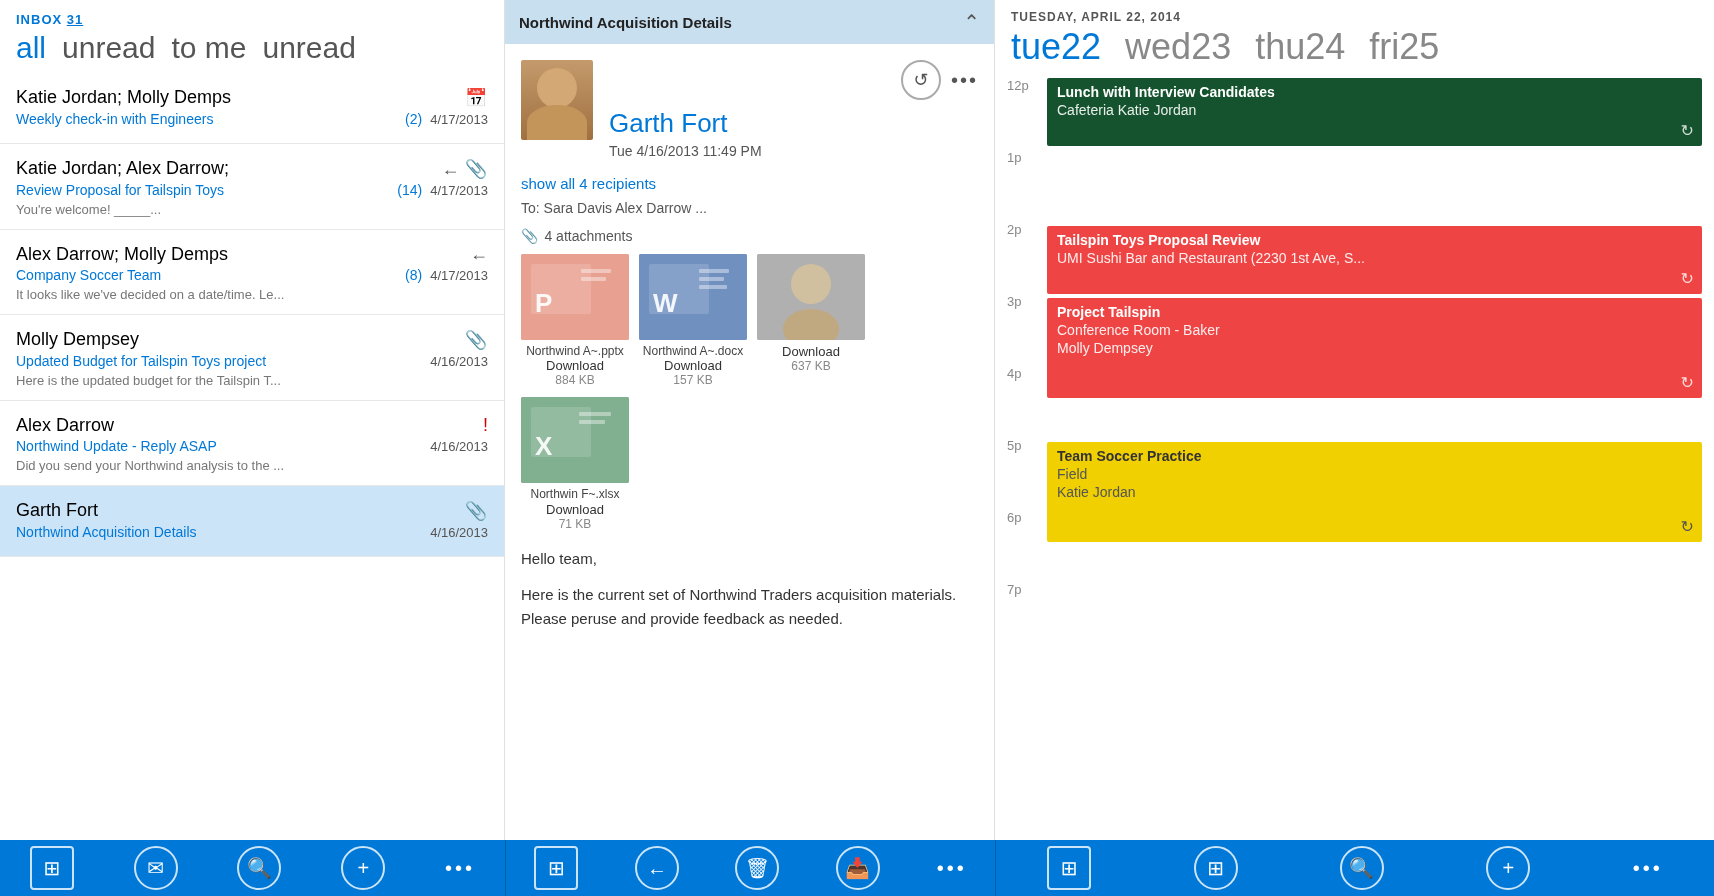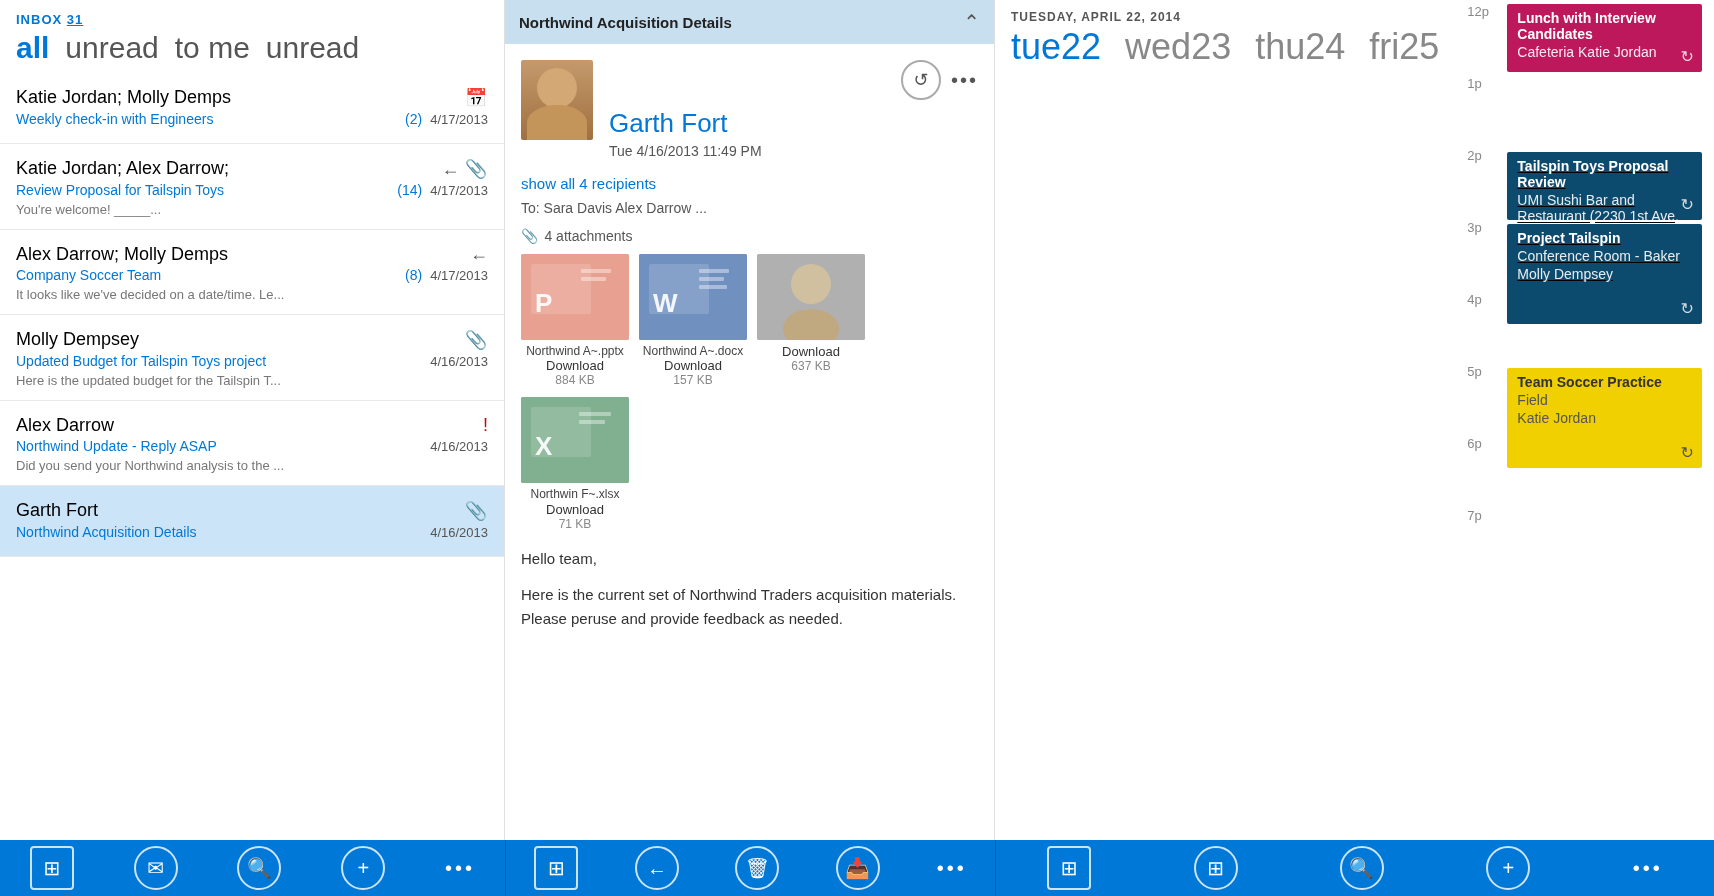--- a/index.html
+++ b/index.html
@@ -345,7 +345,7 @@
       flex: 1;
       background: #fff;
       display: flex;
-      flex-direction: row;
+      flex-direction: column;
       overflow: hidden;
     }
 

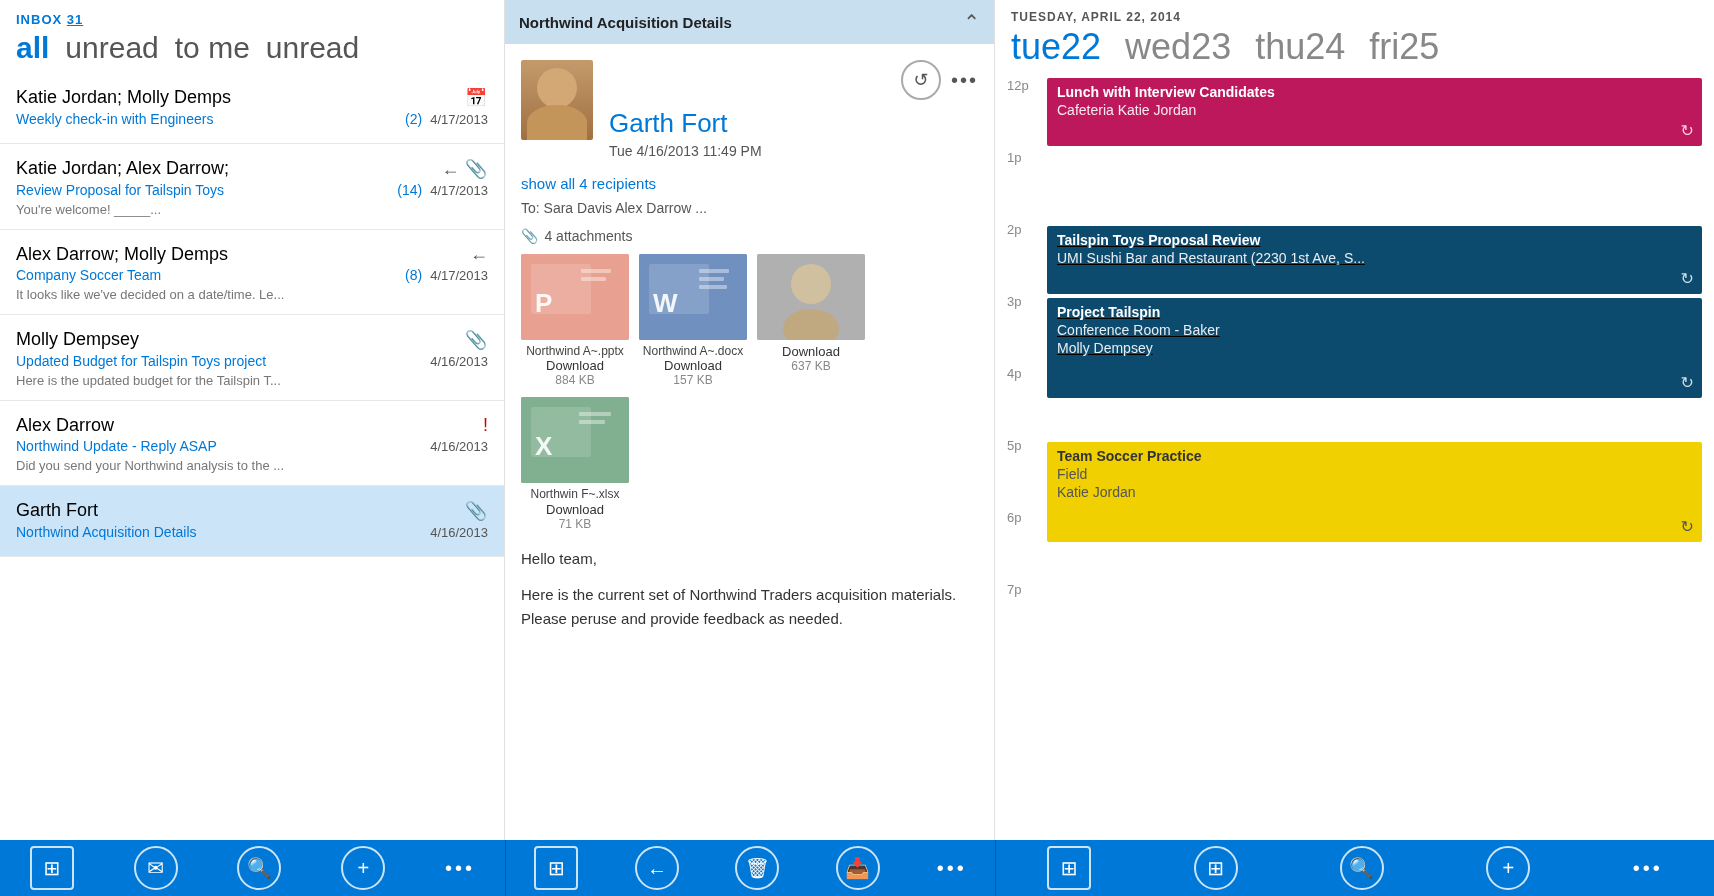--- a/index.html
+++ b/index.html
@@ -61,7 +61,7 @@
 
     .filter-item.active {
       color: #0078d7;
-      font-weight: 700;
+      font-weight: 400;
     }
 
     .email-list {

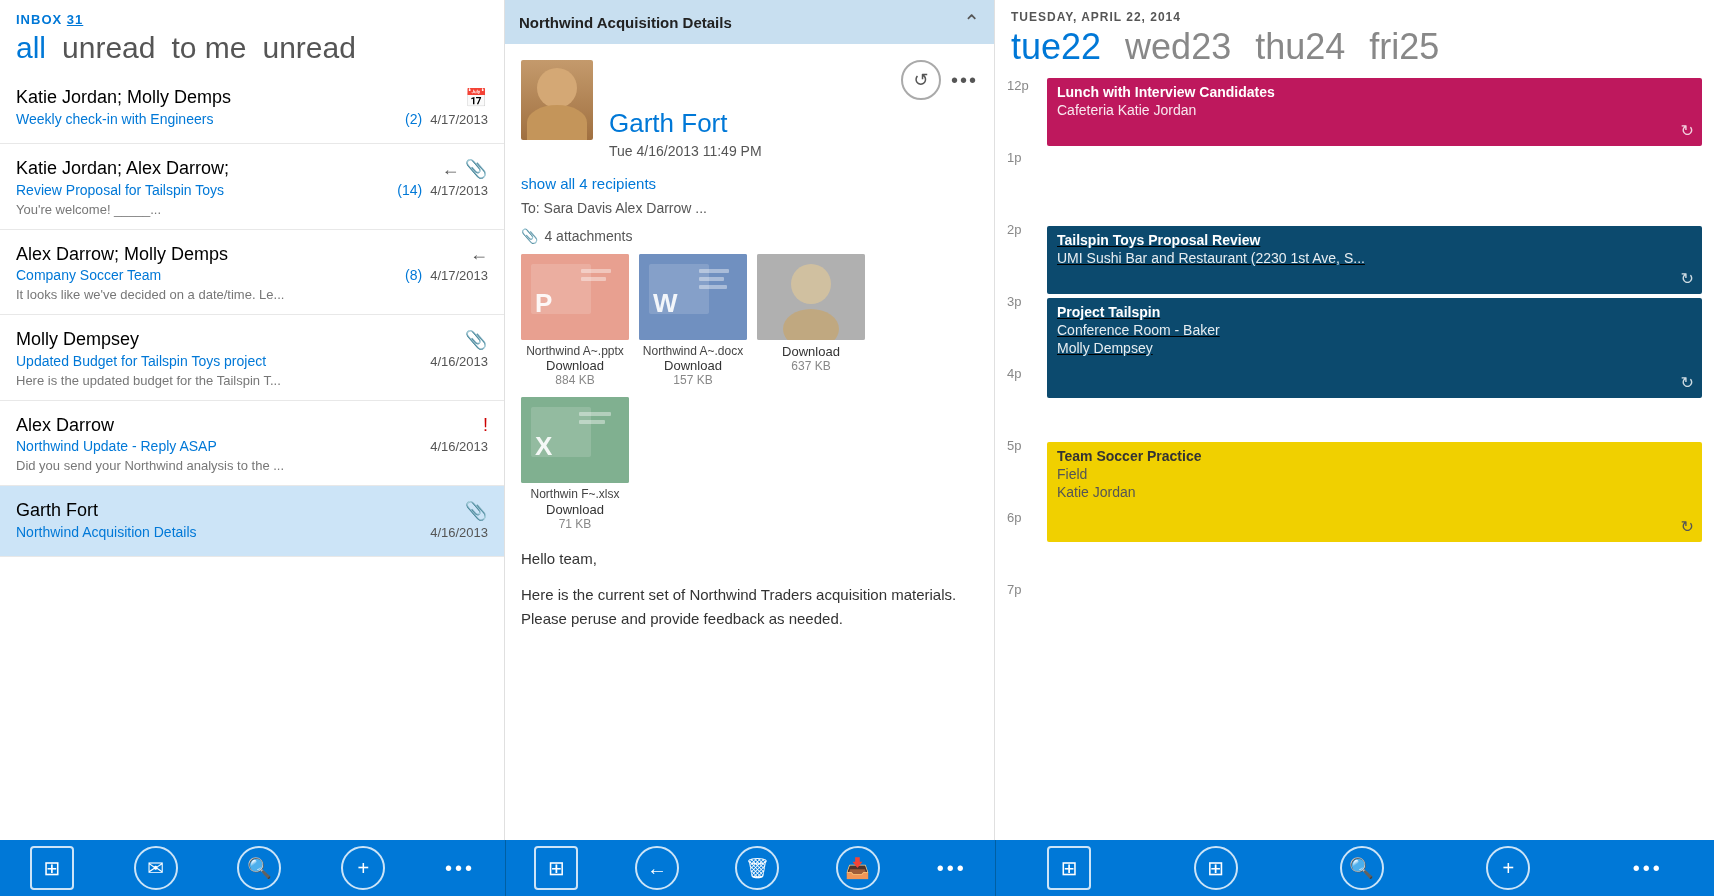--- a/index.html
+++ b/index.html
@@ -420,7 +420,7 @@
       color: rgba(255,255,255,0.8);
     }
 
-    .event-green { background: #be185d; }
+    .event-green { background: #14532d; }
     .event-orange { background: #0c4a6e; text-decoration: underline; }
     .event-yellow { background: #f0d000; }
 

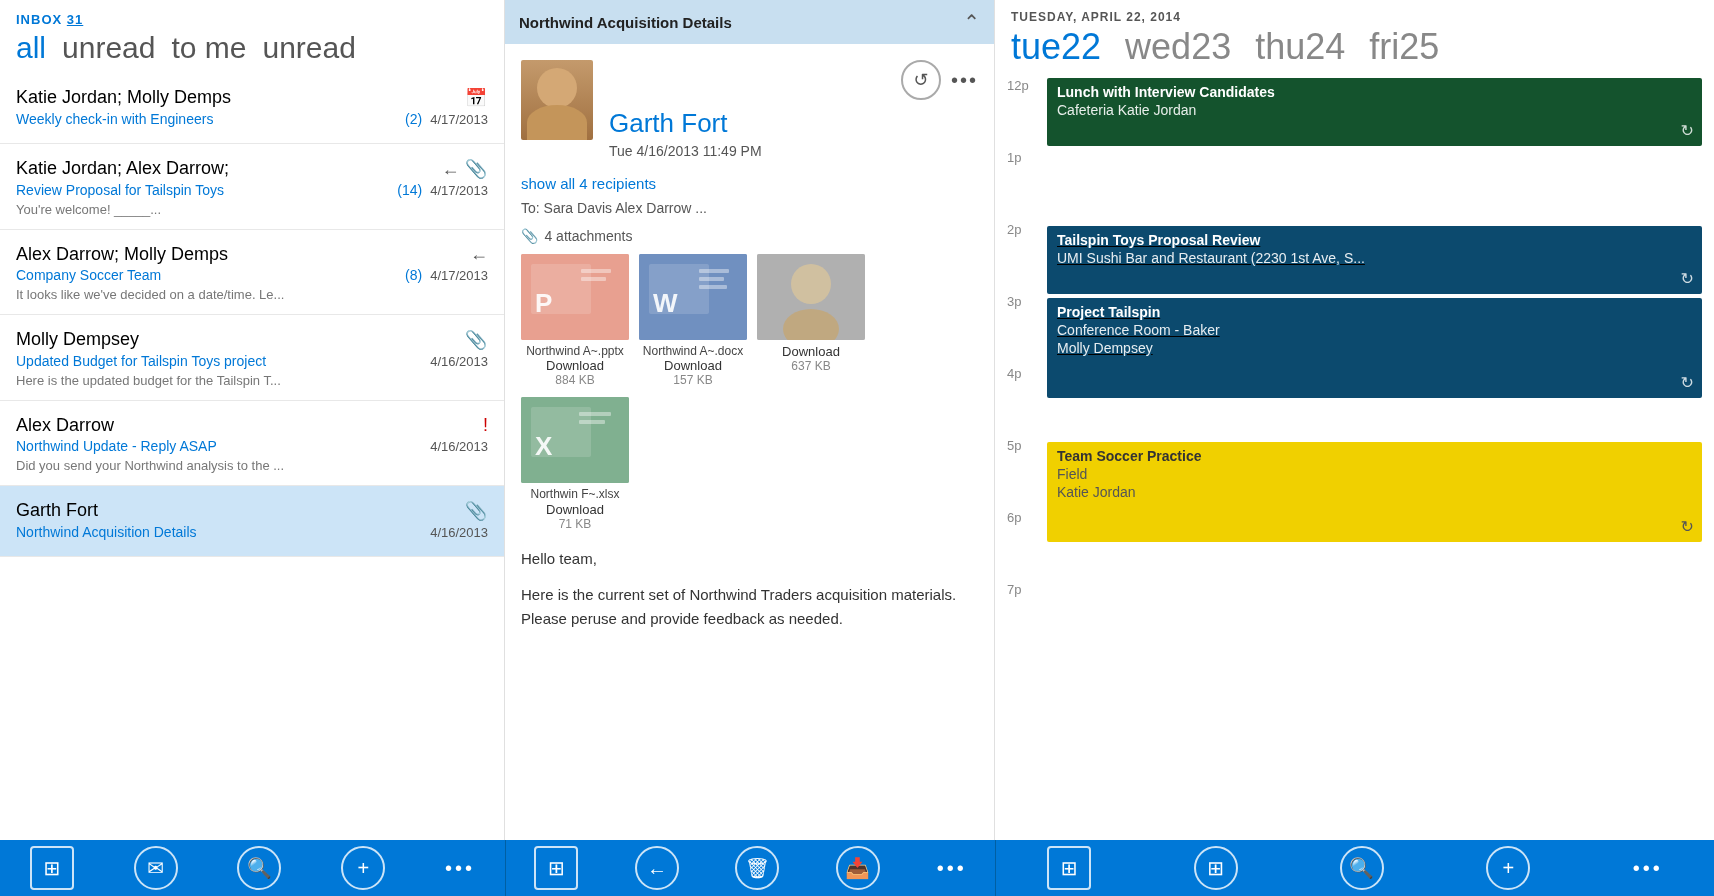--- a/index.html
+++ b/index.html
@@ -421,7 +421,7 @@
     }
 
     .event-green { background: #14532d; }
-    .event-orange { background: #0c4a6e; text-decoration: underline; }
+    .event-orange { background: #ef4444; }
     .event-yellow { background: #f0d000; }
 
     .cal-event-title.dark { color: #333; }

